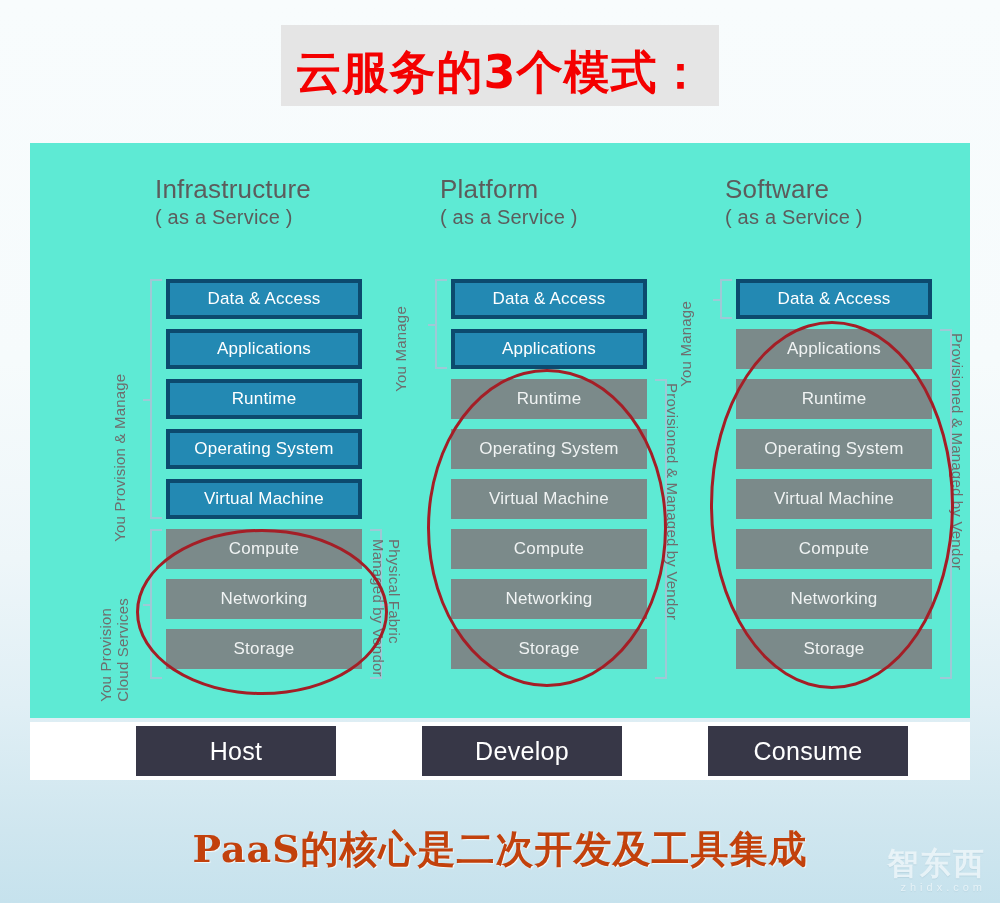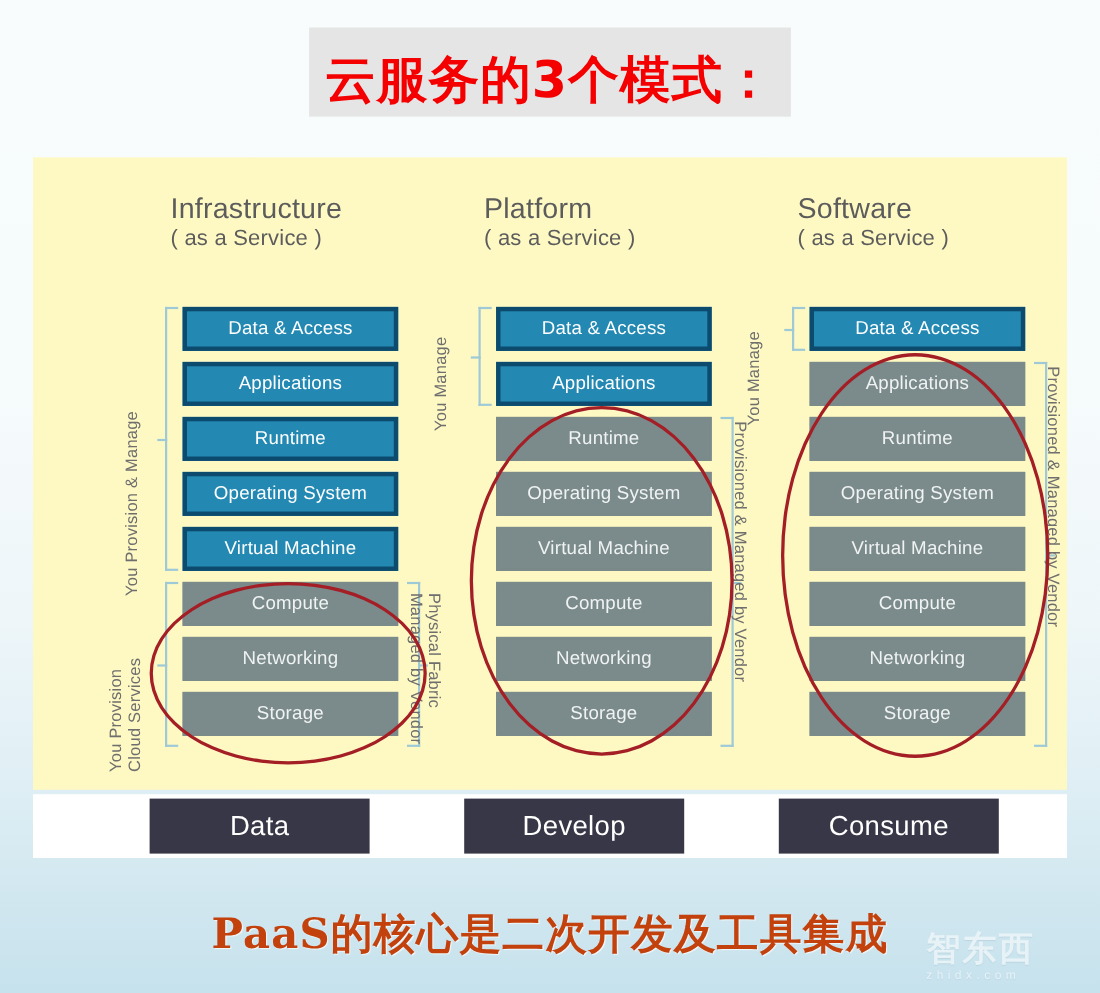--- a/index.html
+++ b/index.html
@@ -43,7 +43,7 @@
     top: 143px;
     width: 940px;
     height: 575px;
-    background: #fef9c3;
+    background: #5eead4;
   }
 
   .column {

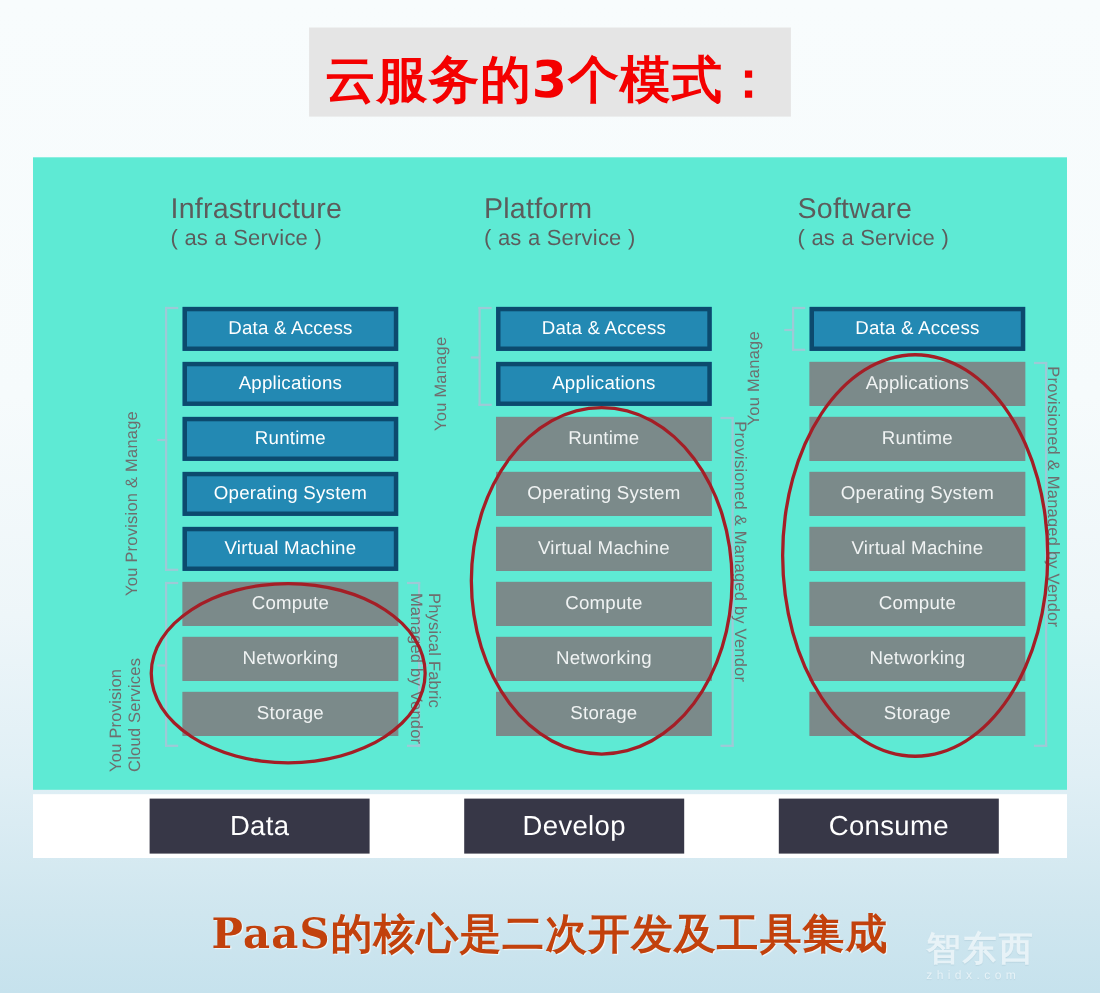--- a/index.html
+++ b/index.html
@@ -316,7 +316,7 @@
 </div>
 
 <div class="actionbar">
-  <div class="action a1">Data</div>
+  <div class="action a1">Host</div>
   <div class="action a3">Consume</div>
   <div class="action a2">Develop</div>
 </div>

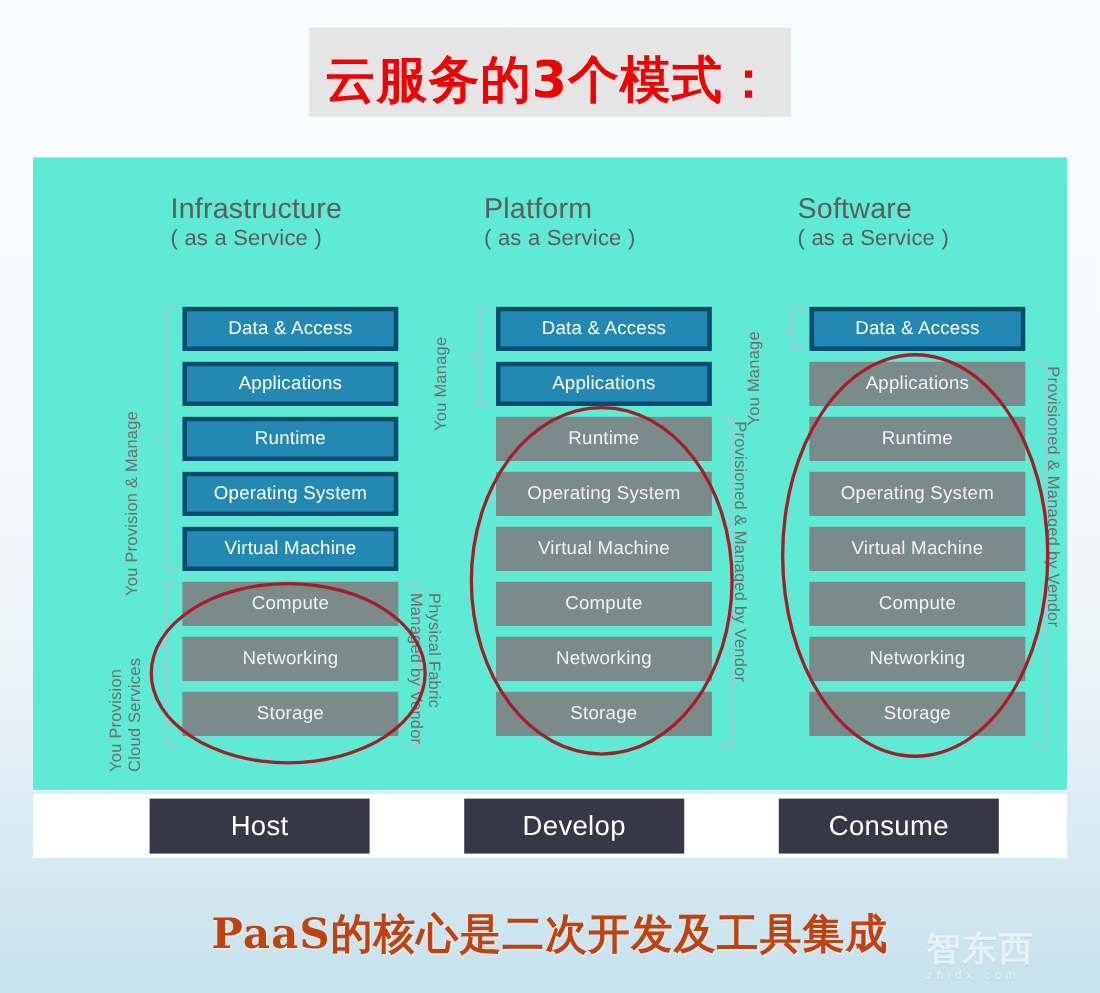--- a/index.html
+++ b/index.html
@@ -185,10 +185,10 @@
   
   .watermark {
     position: absolute;
-    right: 28px;
+    right: 14px;
     bottom: 10px;
     width: 130px;
-    text-align: left;
+    text-align: right;
     opacity: 0.55;
     pointer-events: none;
   }

